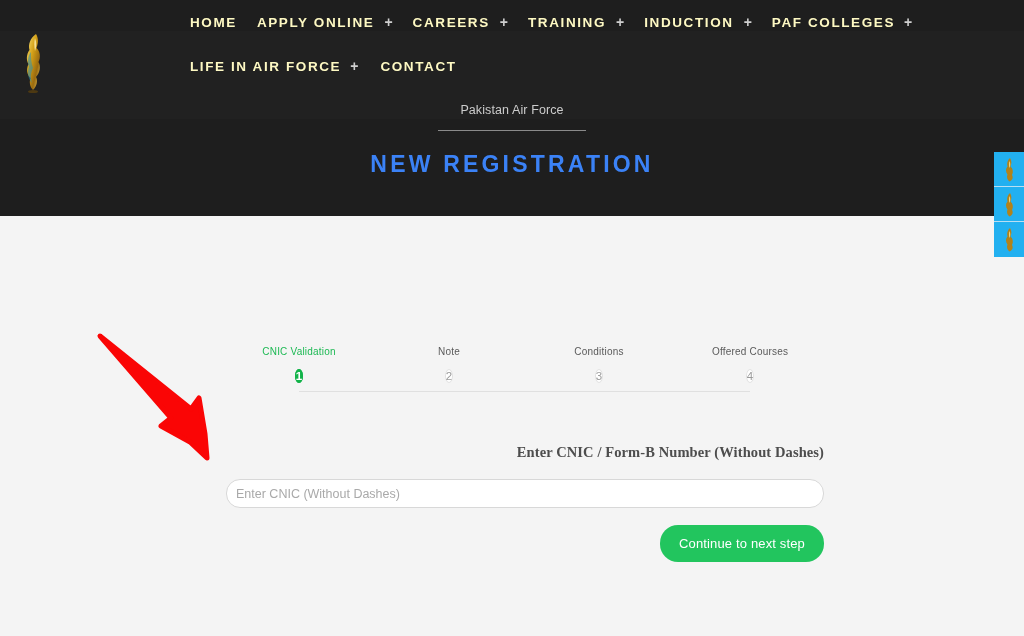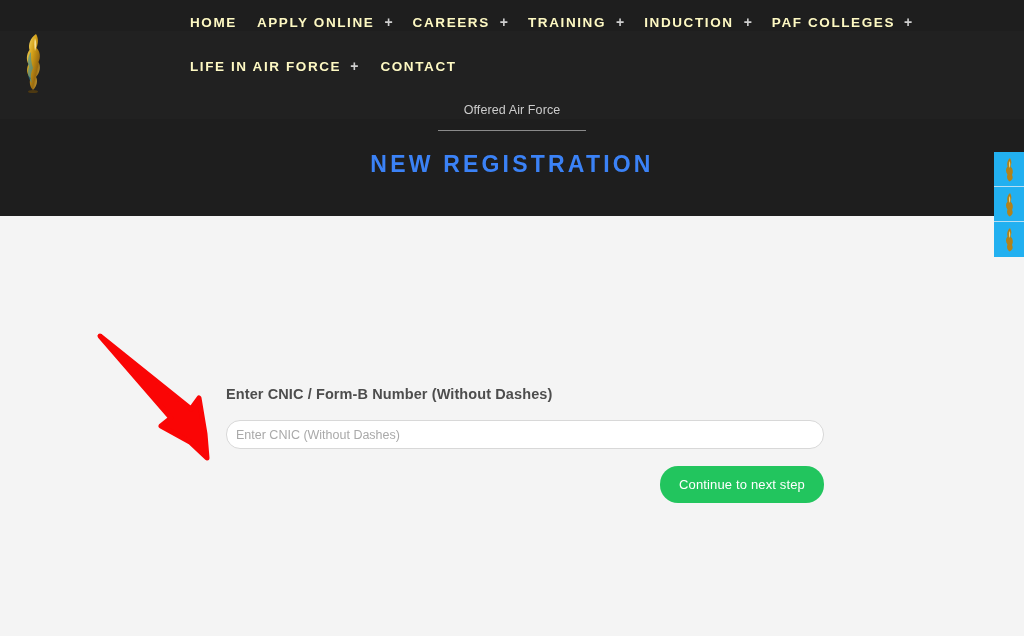--- a/index.html
+++ b/index.html
@@ -328,7 +328,7 @@
   </nav>
 
   <div class="page-head">
-    <span class="breadcrumb">Offered Air Force</span>
+    <span class="breadcrumb">Pakistan Air Force</span>
     <div class="head-divider"></div>
     <h1 class="page-title">NEW REGISTRATION</h1>
   </div>

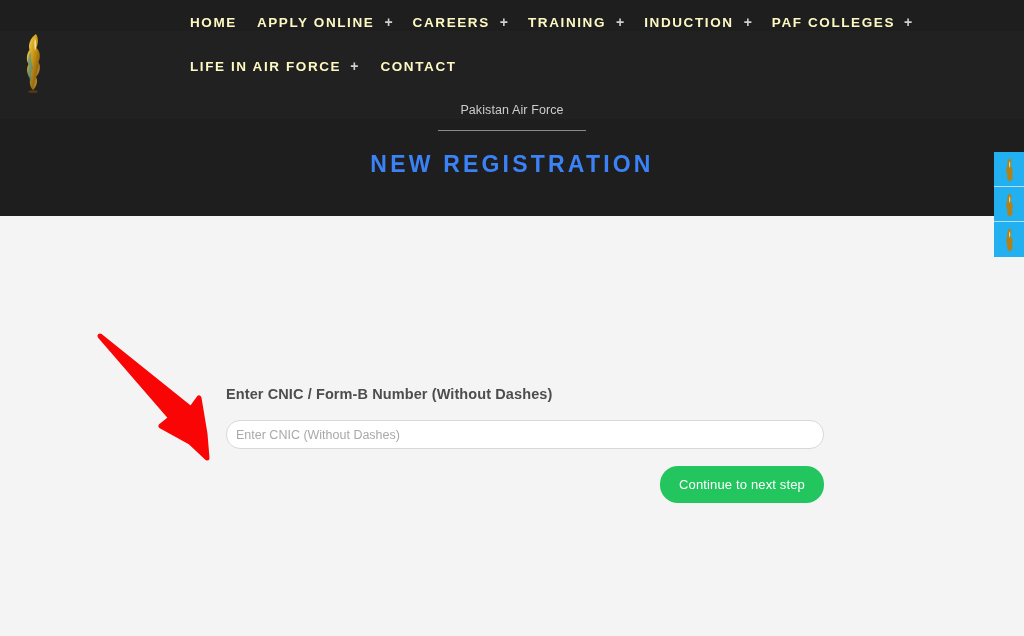--- a/index.html
+++ b/index.html
@@ -361,6 +361,29 @@
 <main class="main-area">
   <div class="form-wrap">
 
+    <div class="stepper">
+      <div class="step-track"></div>
+
+      <div class="step is-active" style="left:73px;">
+        <span class="step-label">CNIC Validation</span>
+        <span class="step-bubble">1</span>
+      </div>
+
+      <div class="step" style="left:223px;">
+        <span class="step-label">Note</span>
+        <span class="step-bubble">2</span>
+      </div>
+
+      <div class="step" style="left:373px;">
+        <span class="step-label">Conditions</span>
+        <span class="step-bubble">3</span>
+      </div>
+
+      <div class="step" style="left:524px;">
+        <span class="step-label">Offered Courses</span>
+        <span class="step-bubble">4</span>
+      </div>
+    </div>
 
     <div class="field-label">Enter CNIC / Form-B Number (Without Dashes)</div>
 

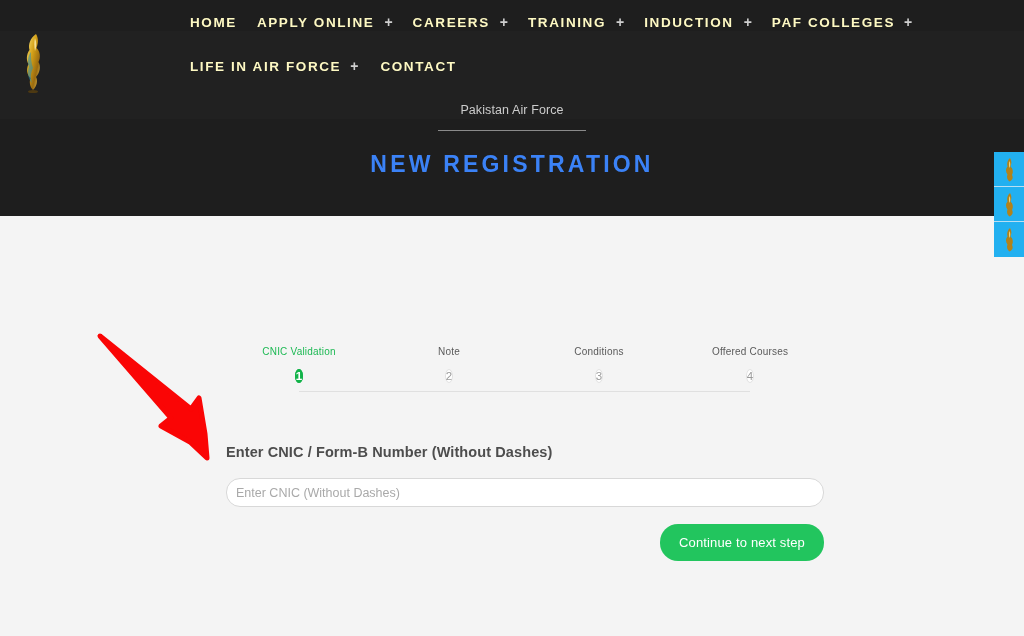--- a/index.html
+++ b/index.html
@@ -220,13 +220,14 @@
 
   
   .field-label {
-    text-align: left;
+    text-align: right;
     font-size: 14.5px;
     font-weight: bold;
     color: #4d4d4d;
     margin-top: 40px;
     margin-bottom: 18px;
     letter-spacing: 0.1px;
+    font-family: Liberation Serif, serif;
   }
 
   .cnic-input {

